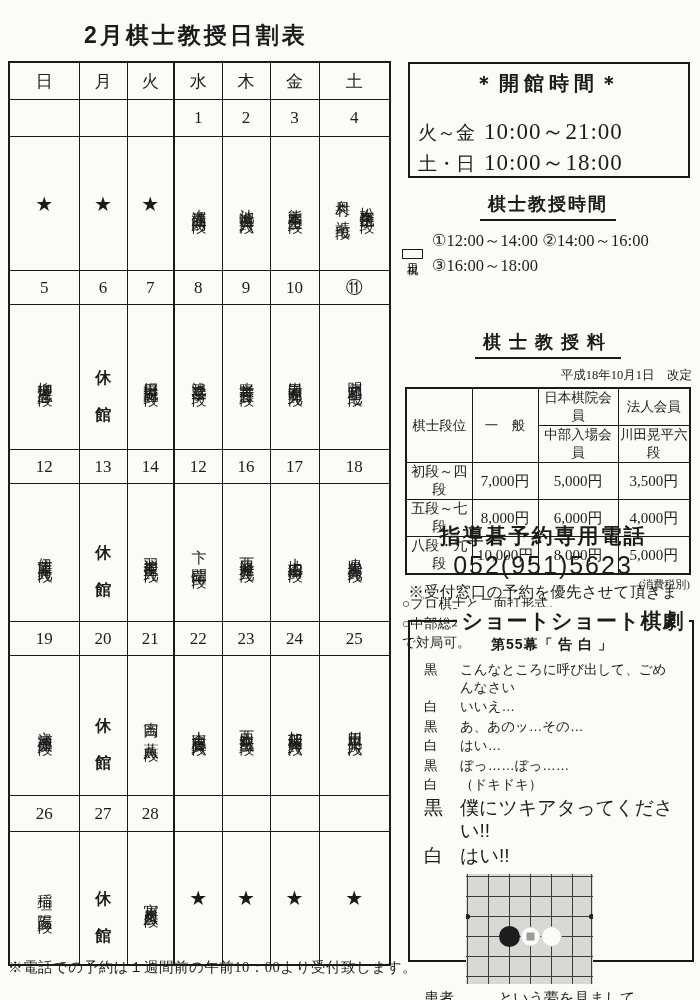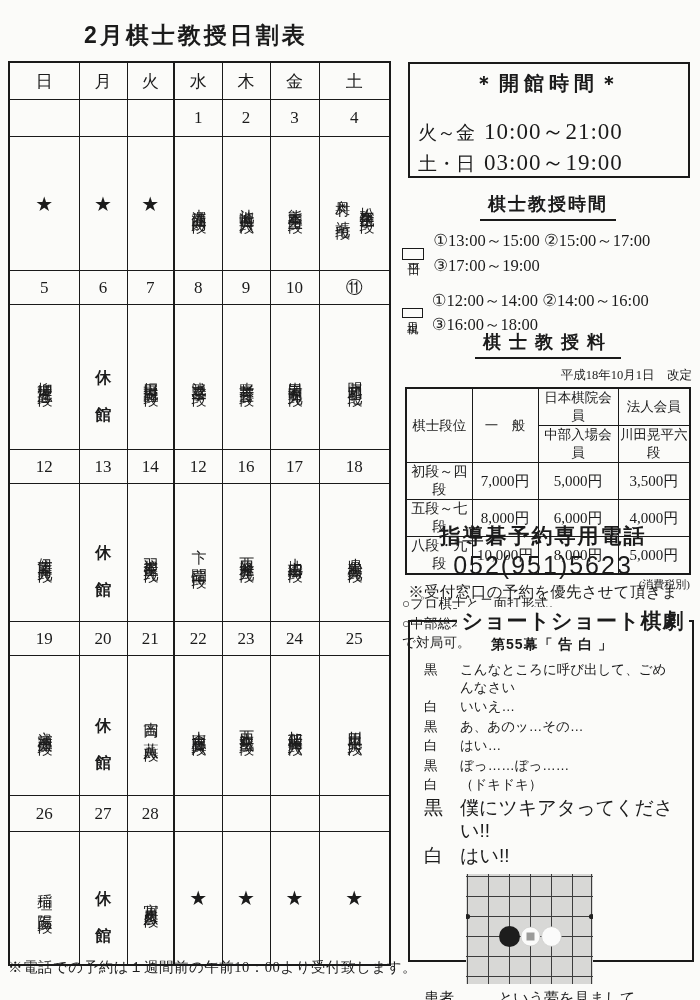--- a/index.html
+++ b/index.html
@@ -265,7 +265,7 @@
     </div>
     <div class="hours-row">
       <span class="hours-days">土・日</span>
-      <span class="hours-time">03:00～19:00</span>
+      <span class="hours-time">10:00～18:00</span>
     </div>
   </div>
 

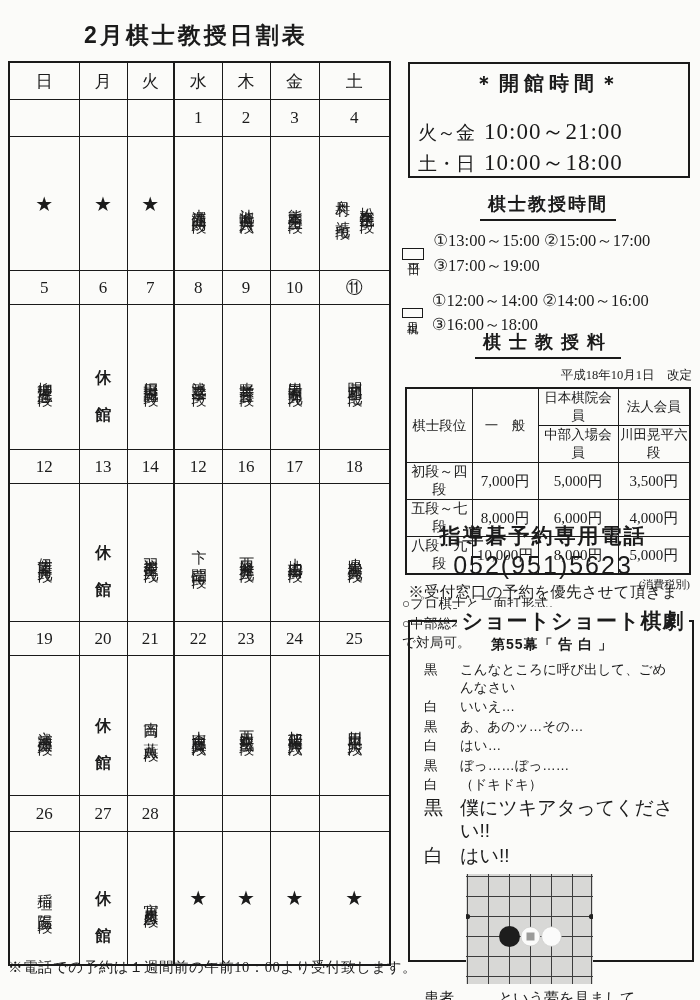--- a/index.html
+++ b/index.html
@@ -271,13 +271,6 @@
 
   <div class="teach">
     <div class="sec-title"><span>棋士教授時間</span></div>
-    <div class="teach-group">
-      <div class="dtype-box">平日</div>
-      <div class="teach-lines">
-        <div>①13:00～15:00 ②15:00～17:00</div>
-        <div>③17:00～19:00</div>
-      </div>
-    </div>
     <div class="teach-group">
       <div class="dtype-box small">土日祝</div>
       <div class="teach-lines">

